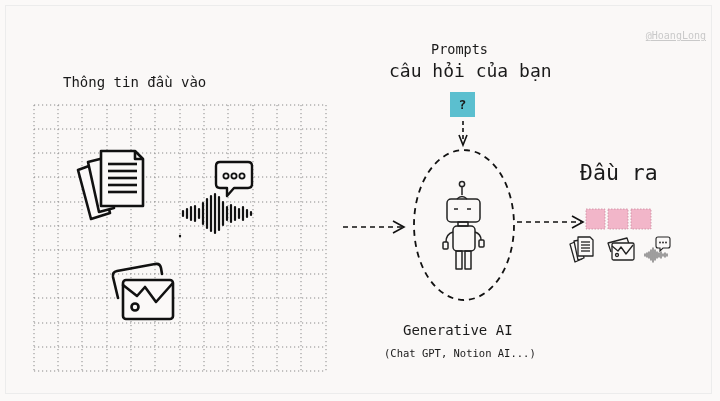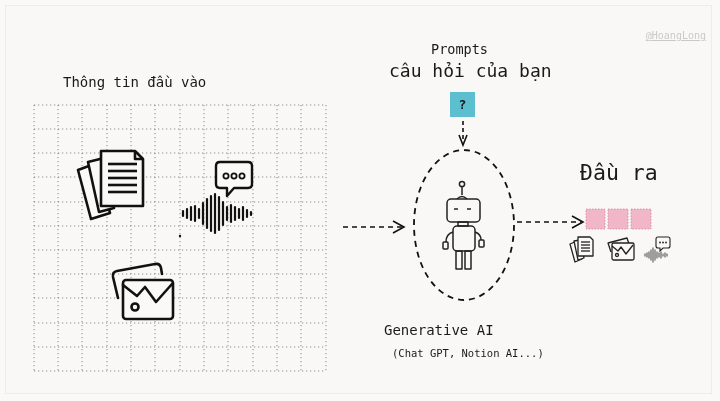--- a/index.html
+++ b/index.html
@@ -11,7 +11,7 @@
   .prompt1{left:431px;top:41px;font-size:13.5px;}
   .prompt2{left:389px;top:60px;font-size:18px;}
   .title-out{left:580px;top:160px;font-size:21.5px;}
-  .gen{left:384px;top:322px;font-size:14px;}
+  .gen{left:403px;top:322px;font-size:14px;}
   .gen-sub{left:384px;top:347px;font-size:10.5px;margin-left:8px;}
   .qbox{position:absolute;left:450px;top:92px;width:25px;height:25px;background:#5bbfcf;color:#1a1a1a;font-size:13px;font-weight:bold;text-align:center;line-height:25px;}
   svg{position:absolute;left:0;top:0;}

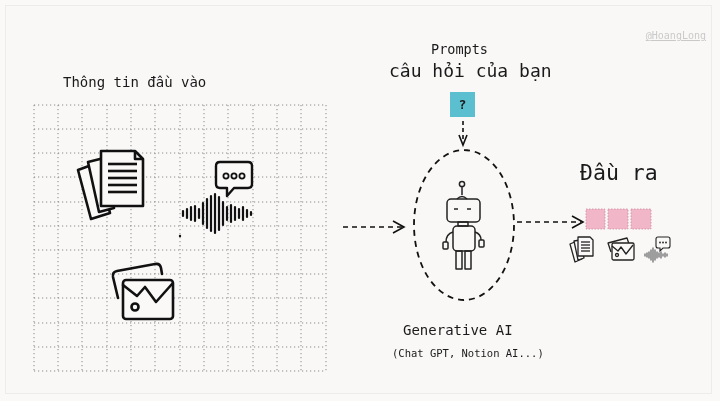--- a/index.html
+++ b/index.html
@@ -12,7 +12,7 @@
   .prompt2{left:389px;top:60px;font-size:18px;}
   .title-out{left:580px;top:160px;font-size:21.5px;}
   .gen{left:403px;top:322px;font-size:14px;}
-  .gen-sub{left:384px;top:347px;font-size:10.5px;margin-left:8px;}
+  .gen-sub{left:384px;top:347px;font-size:10.5px;}
   .qbox{position:absolute;left:450px;top:92px;width:25px;height:25px;background:#5bbfcf;color:#1a1a1a;font-size:13px;font-weight:bold;text-align:center;line-height:25px;}
   svg{position:absolute;left:0;top:0;}
 </style>

